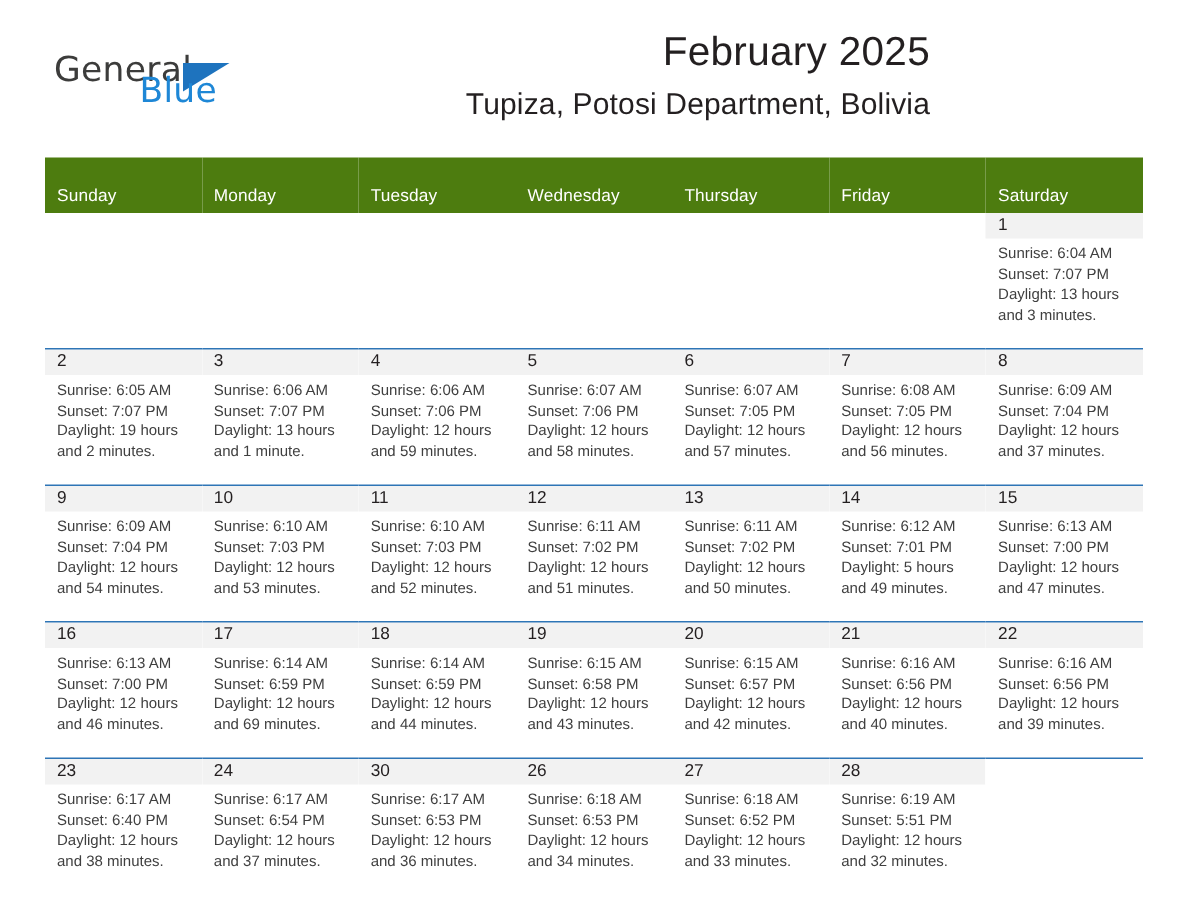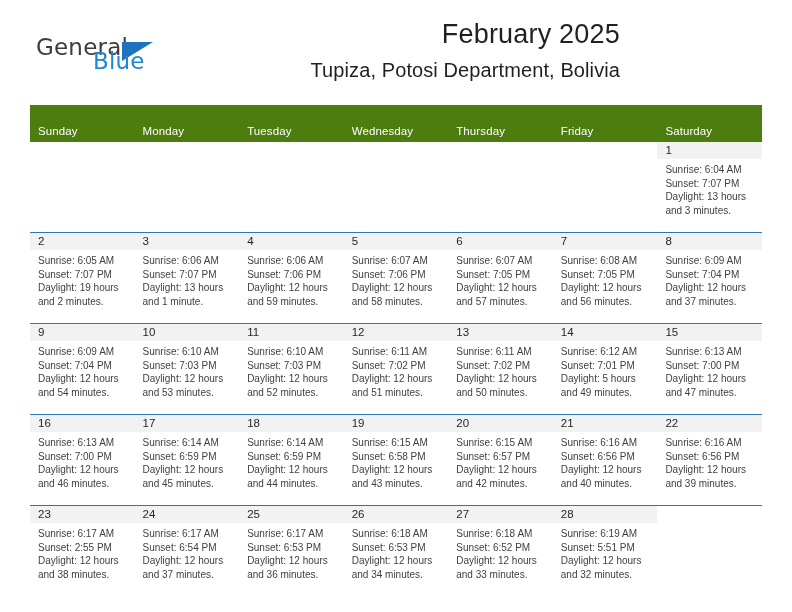--- a/index.html
+++ b/index.html
@@ -331,7 +331,7 @@
             <div class="details">
               <div>Sunrise: 6:14 AM</div>
               <div>Sunset: 6:59 PM</div>
-              <div class="daylight">Daylight: 12 hours and 45 minutes.</div>
+              <div class="daylight">Daylight: 12 hours and 69 minutes.</div>
             </div>
           </td>
           <td>

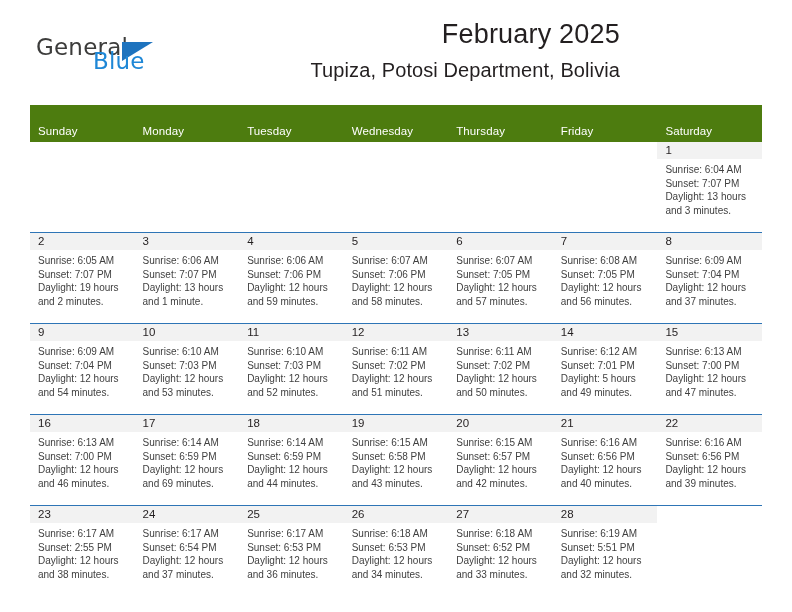--- a/index.html
+++ b/index.html
@@ -393,7 +393,7 @@
             </div>
           </td>
           <td>
-            <div class="daynum">25</div>
+            <div class="daynum">30</div>
             <div class="details">
               <div>Sunrise: 6:17 AM</div>
               <div>Sunset: 6:53 PM</div>

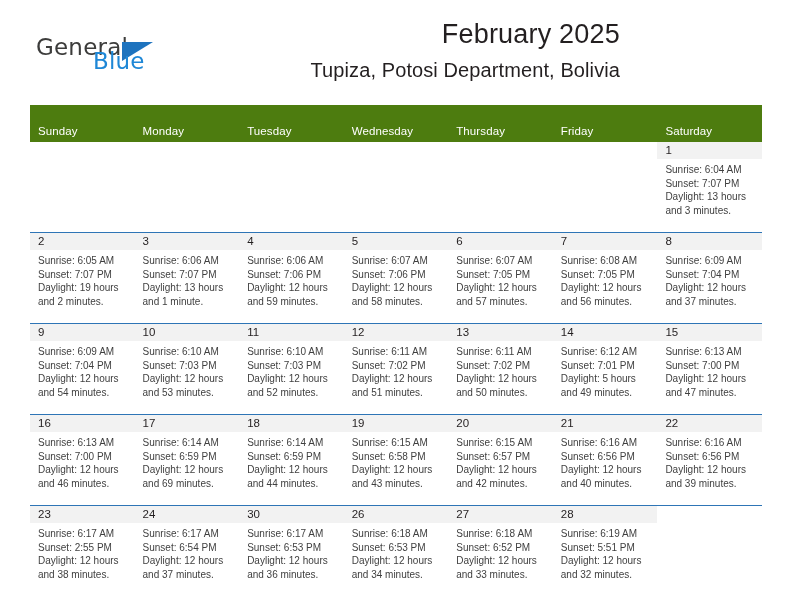--- a/index.html
+++ b/index.html
@@ -380,7 +380,7 @@
             <div class="daynum">23</div>
             <div class="details">
               <div>Sunrise: 6:17 AM</div>
-              <div>Sunset: 2:55 PM</div>
+              <div>Sunset: 6:40 PM</div>
               <div class="daylight">Daylight: 12 hours and 38 minutes.</div>
             </div>
           </td>

